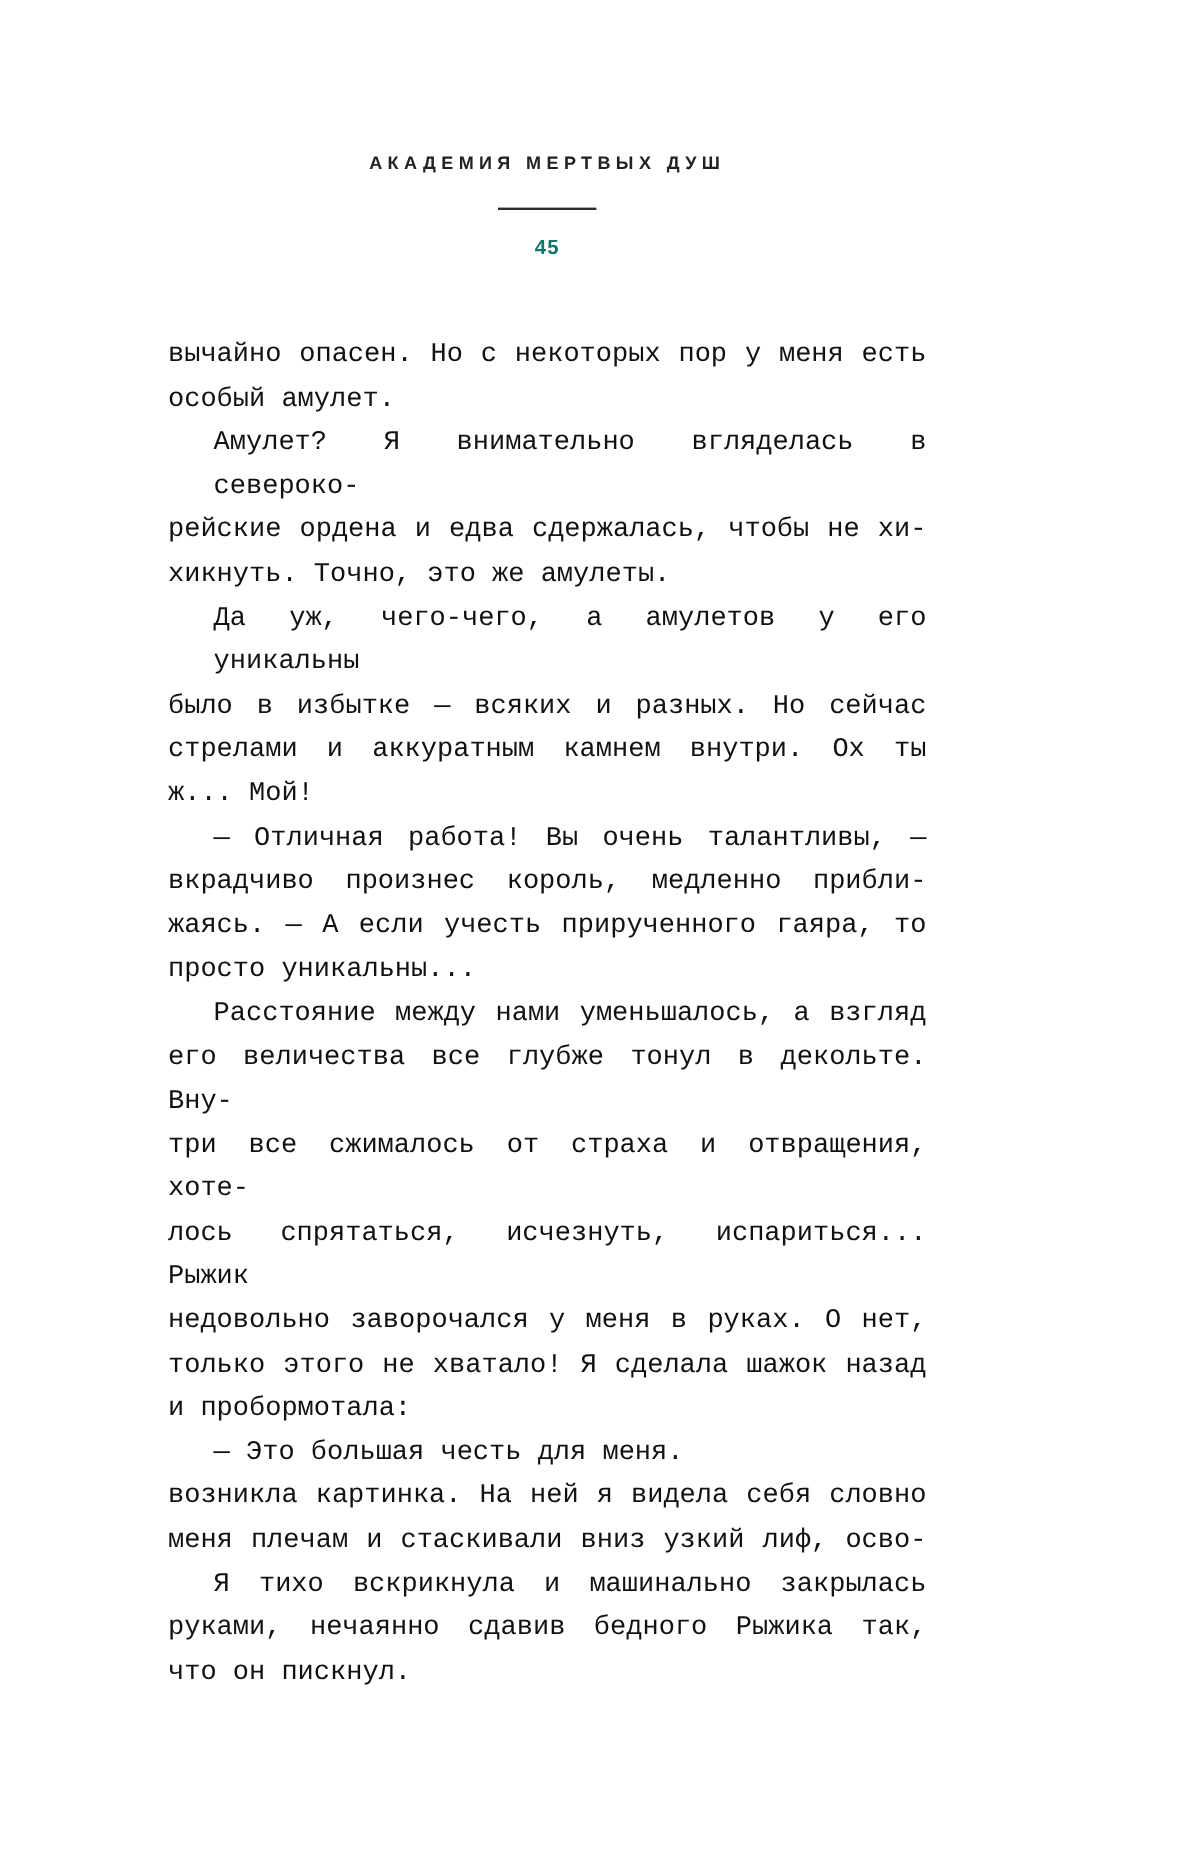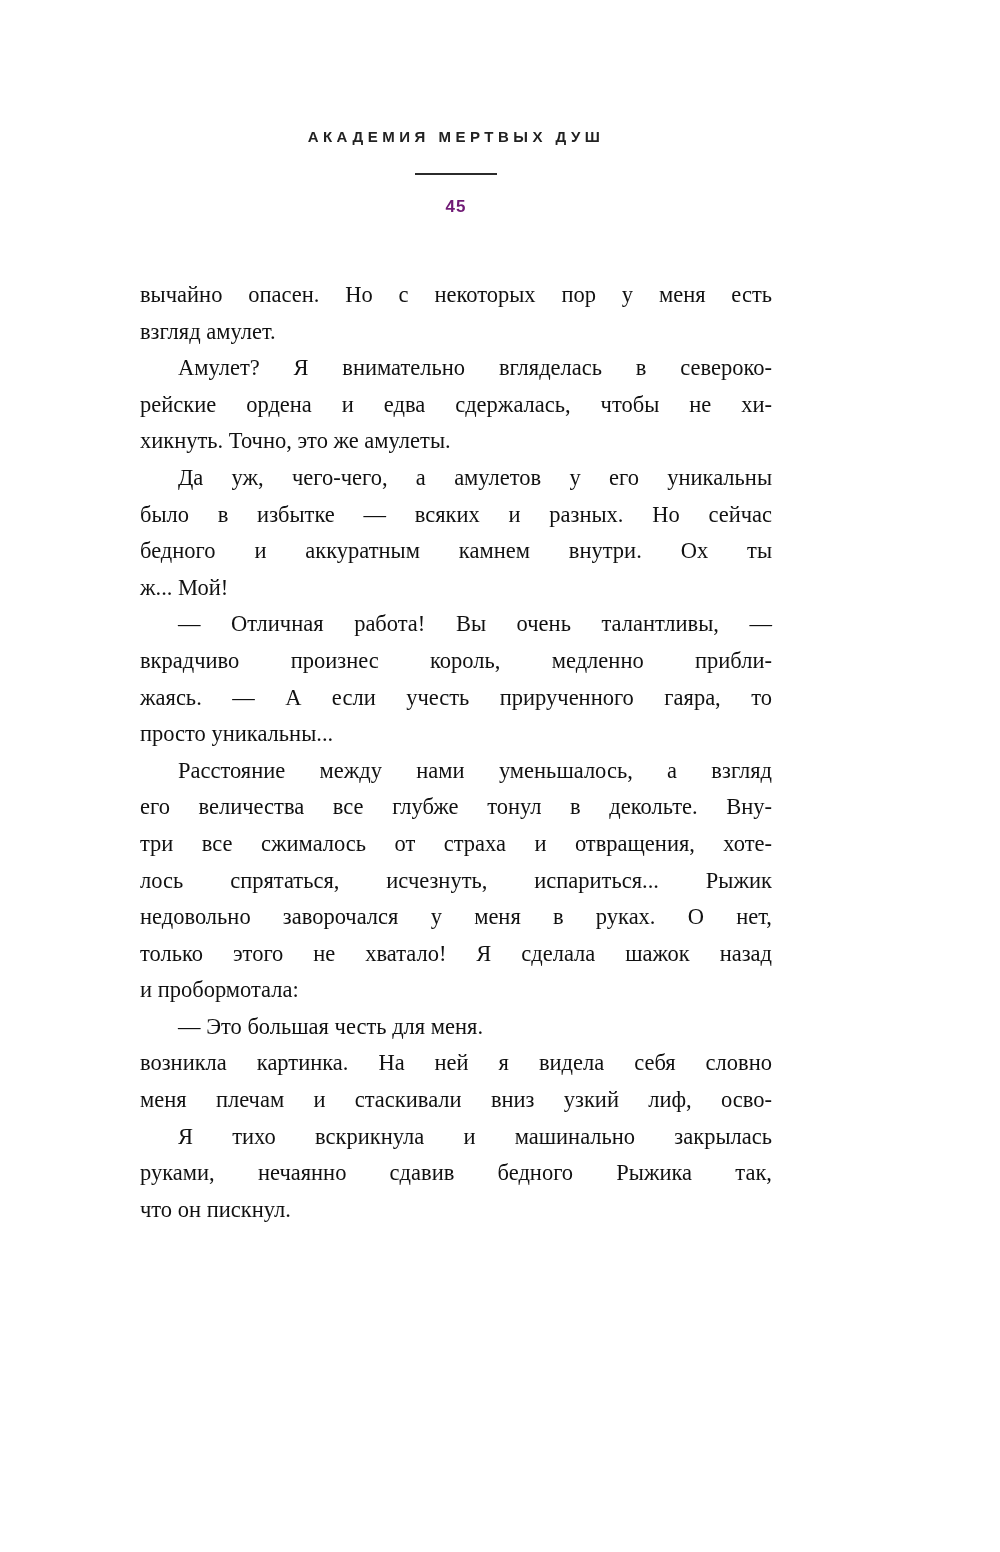--- a/index.html
+++ b/index.html
@@ -39,7 +39,7 @@
     font-size: 17px;
     letter-spacing: 1px;
     margin-top: 22px;
-    color: #701a75;
+    color: #0f766e;
   }
   .body-text {
     margin-top: 60px;

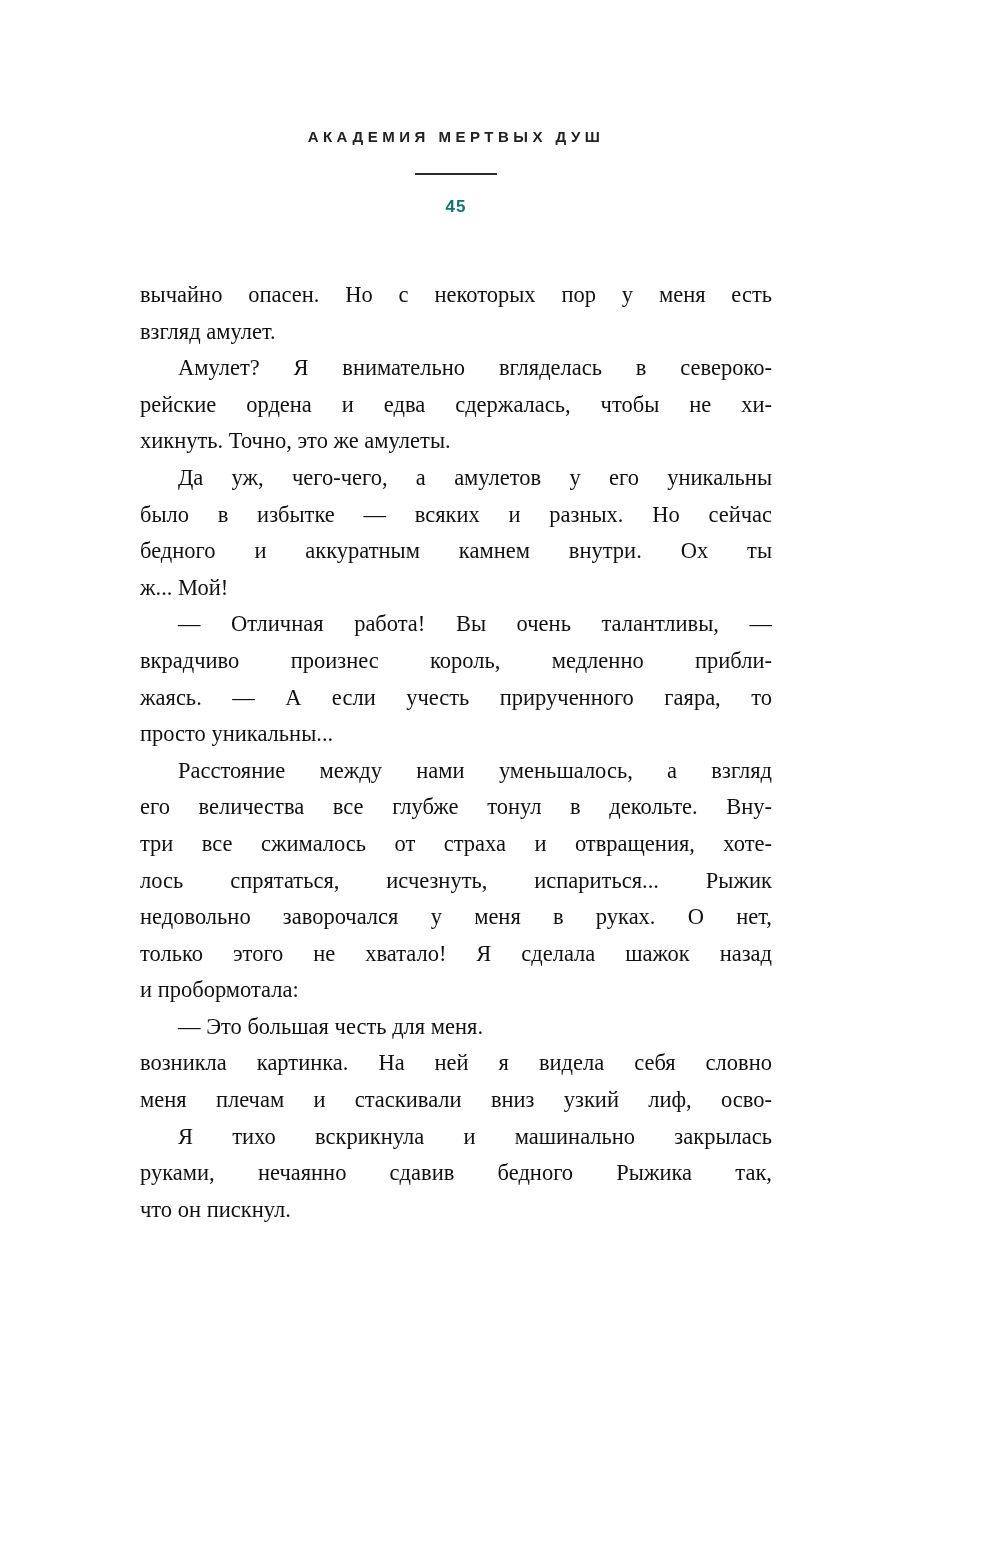--- a/index.html
+++ b/index.html
@@ -51,6 +51,7 @@
   .line {
     text-align: justify;
     text-align-last: justify;
+    font-family: Liberation Mono, monospace;
     -moz-text-align-last: justify;
   }
   .line.last {

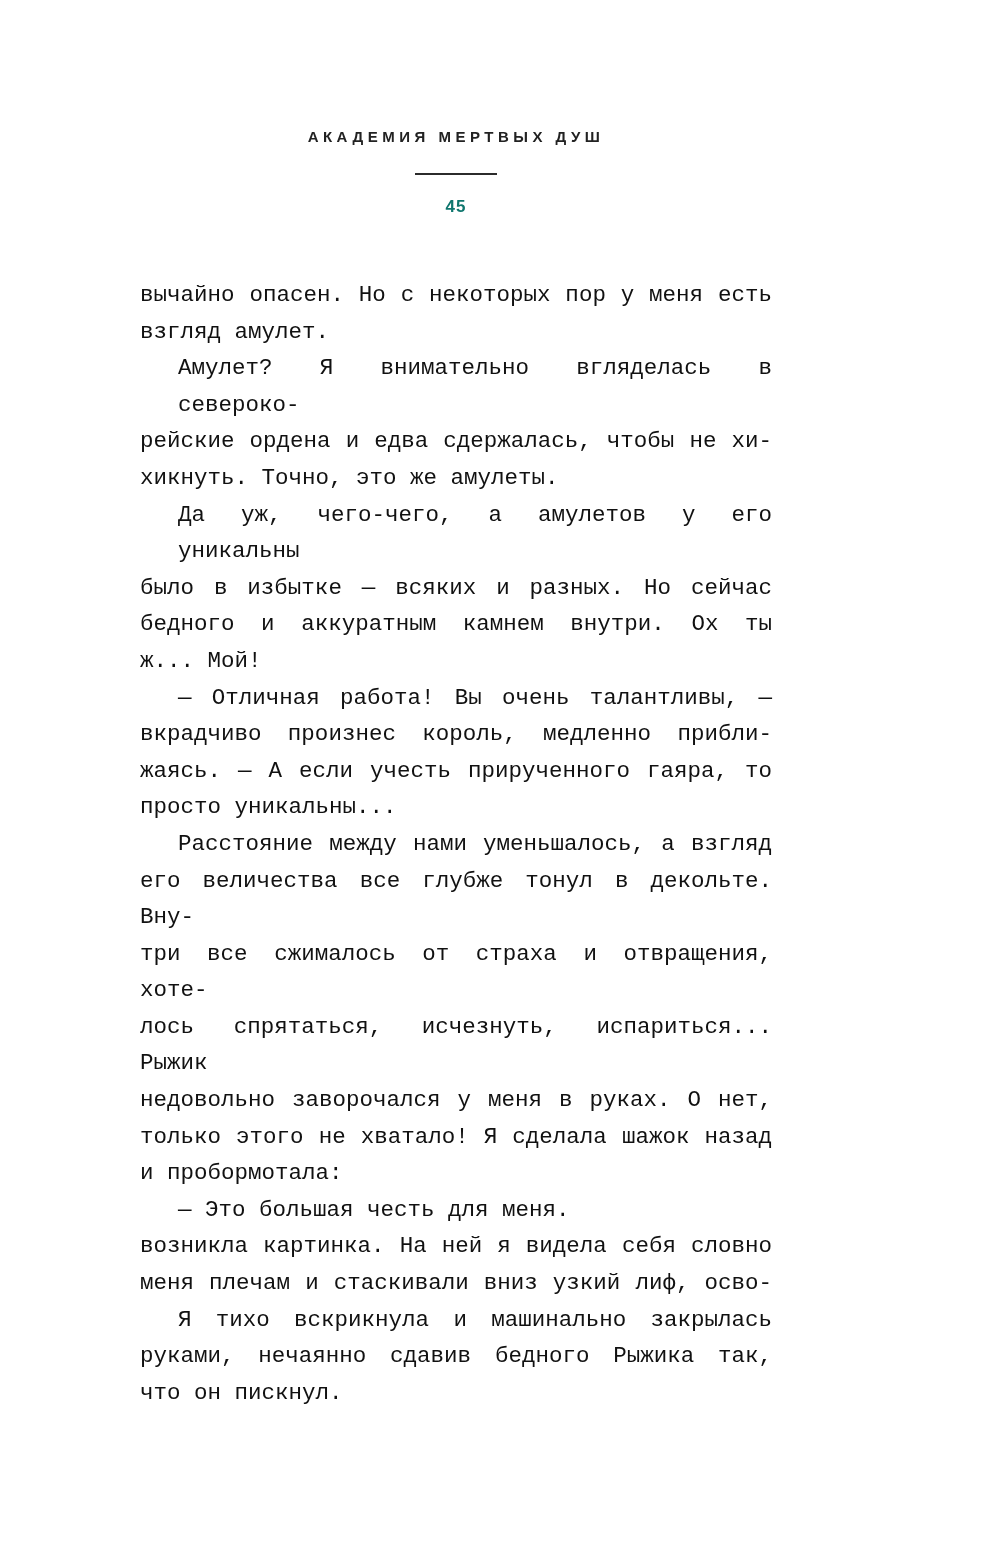--- a/index.html
+++ b/index.html
@@ -75,7 +75,7 @@
   <div class="body-text">
       <div class="paragraph">
         <div class="line">вычайно опасен. Но с некоторых пор у меня есть</div>
-        <div class="line last">взгляд амулет.</div>
+        <div class="line last">особый амулет.</div>
       </div>
       <div class="paragraph">
         <div class="line indent">Амулет? Я внимательно вгляделась в североко-</div>

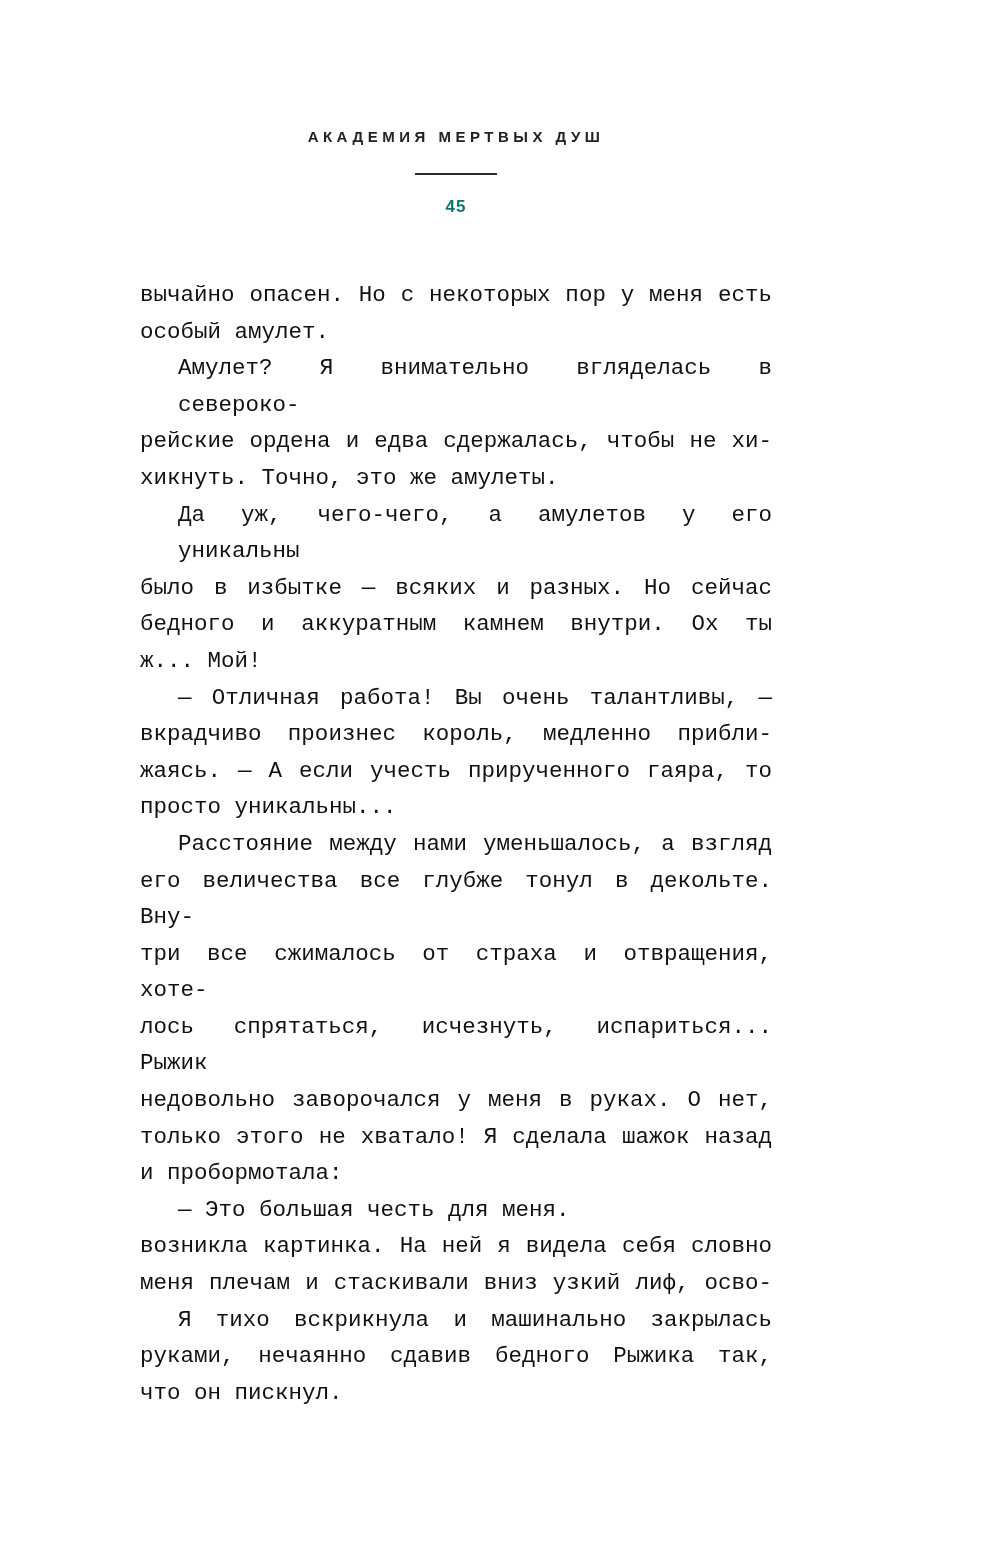--- a/index.html
+++ b/index.html
@@ -85,7 +85,7 @@
       <div class="paragraph">
         <div class="line indent">Да уж, чего-чего, а амулетов у его уникальны</div>
         <div class="line">было в избытке — всяких и разных. Но сейчас</div>
-        <div class="line">бедного и аккуратным камнем внутри. Ох ты</div>
+        <div class="line">стрелами и аккуратным камнем внутри. Ох ты</div>
         <div class="line last">ж... Мой!</div>
       </div>
       <div class="paragraph">

